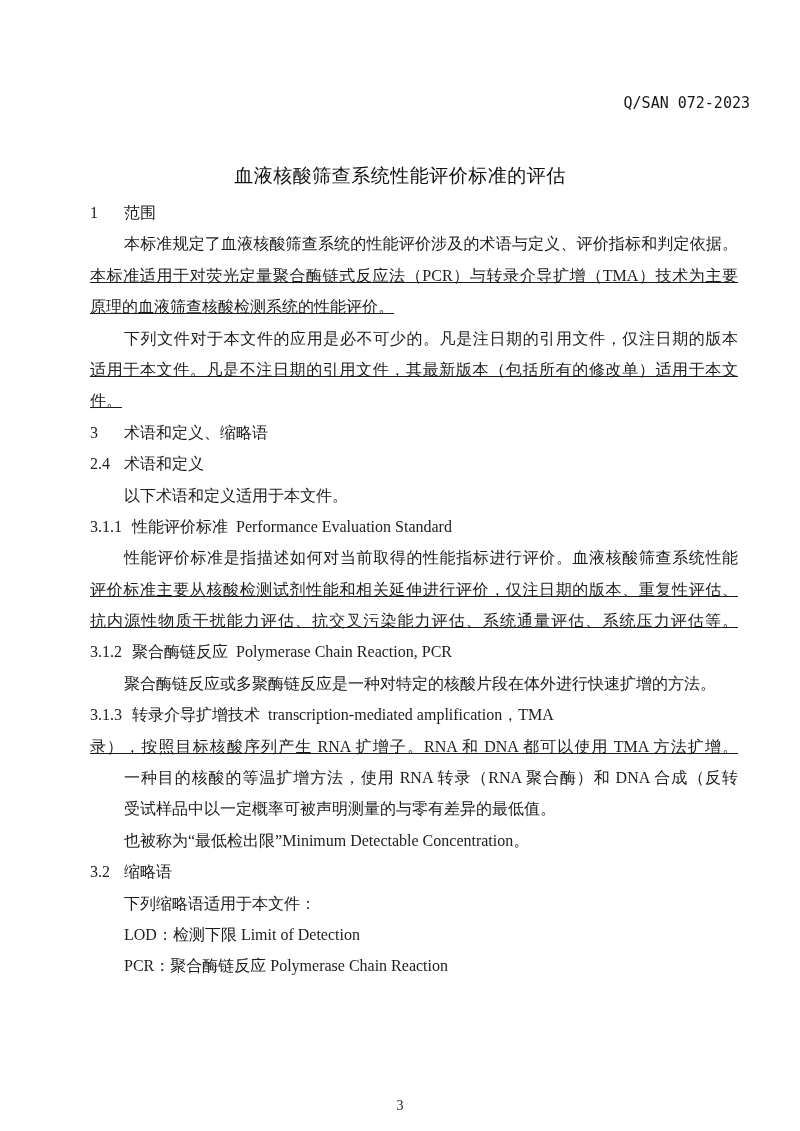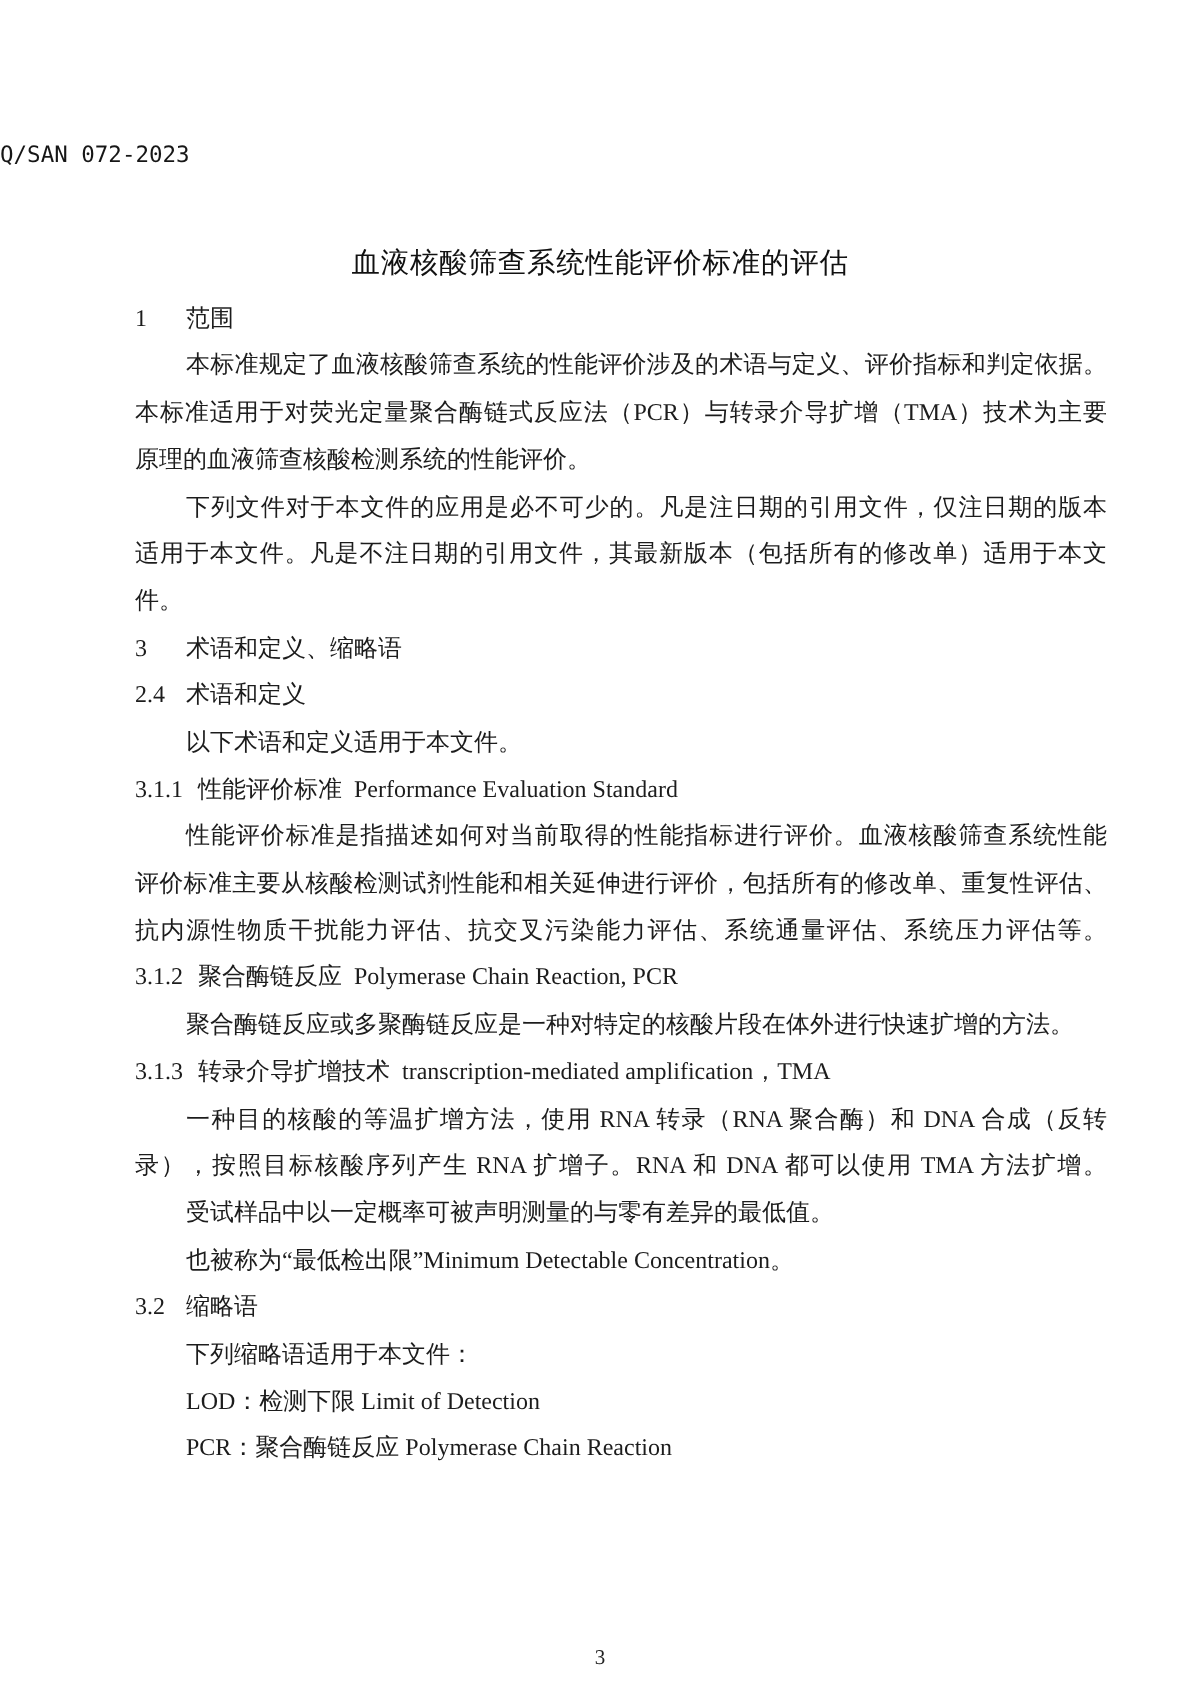--- a/index.html
+++ b/index.html
@@ -21,7 +21,7 @@
     top: 95px;
     left: 0;
     right: 50px;
-    text-align: left;
+    text-align: right;
     line-height: 16px;
   }
   .header .doc-code {

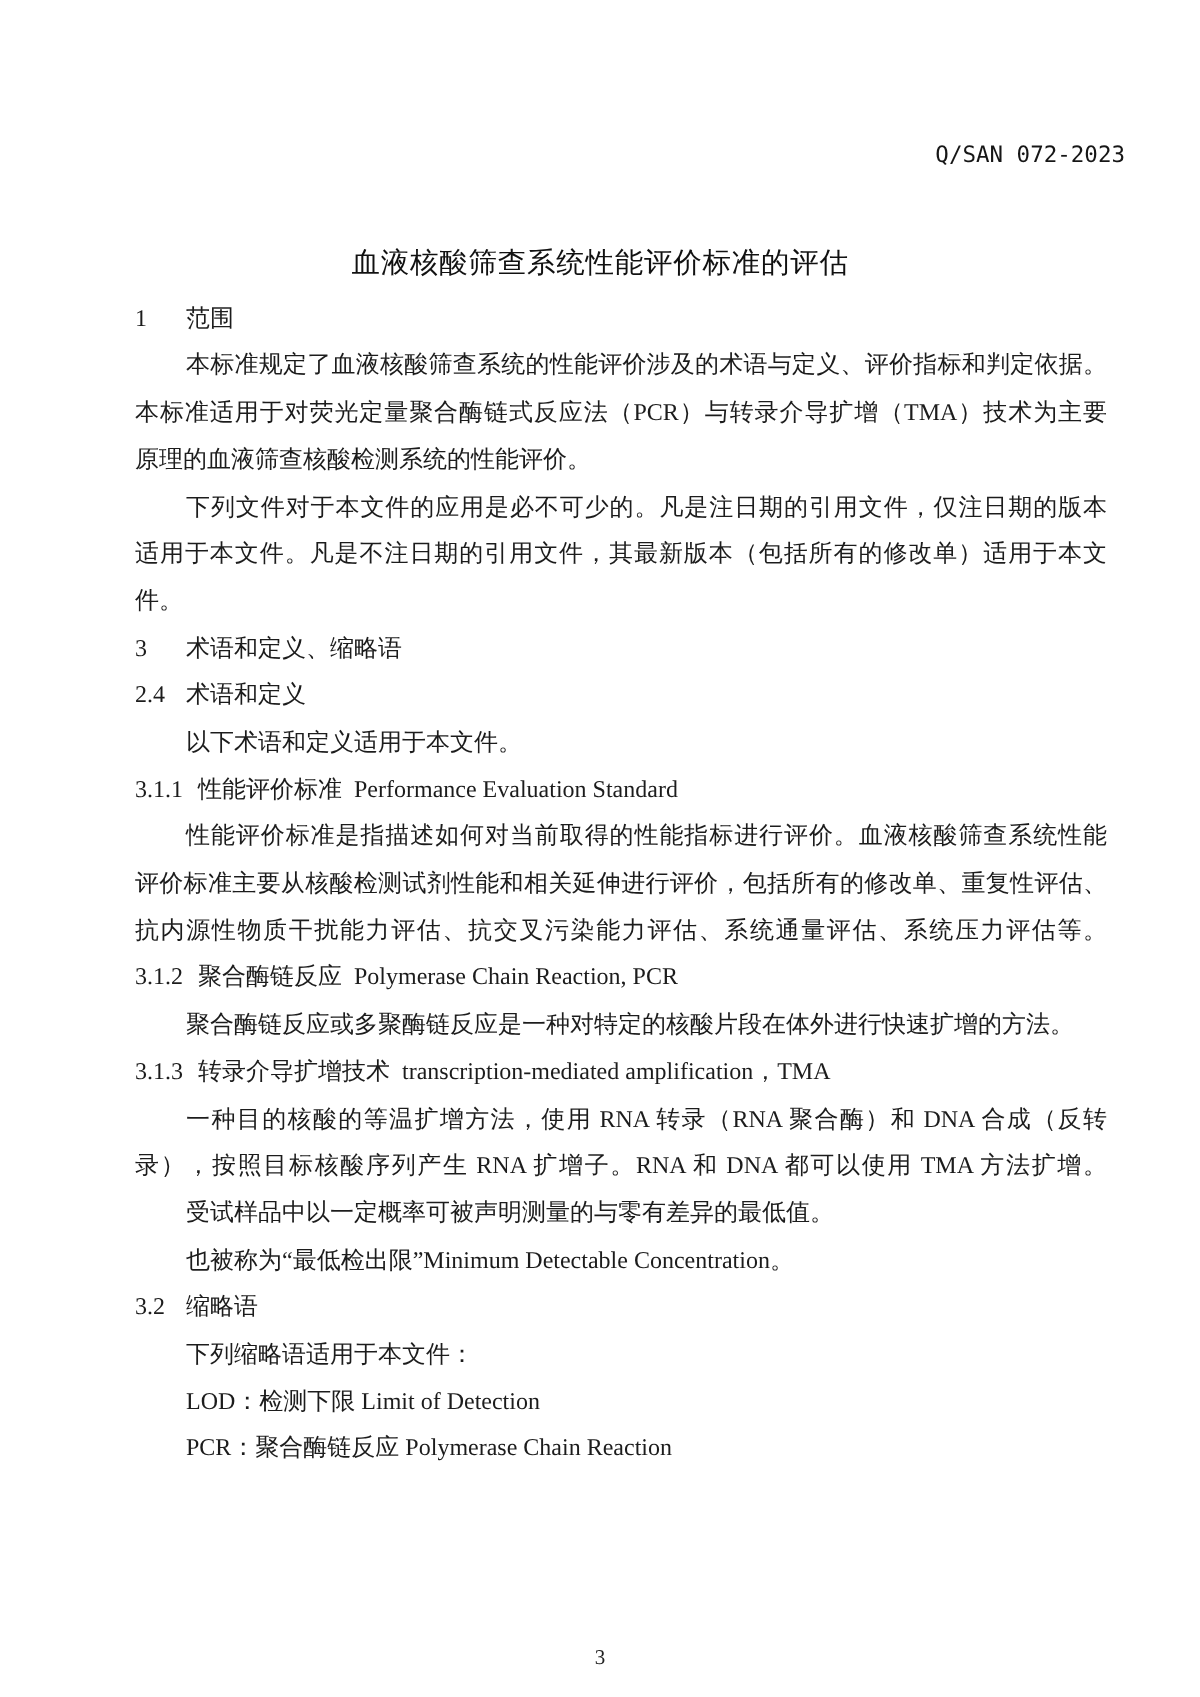--- a/index.html
+++ b/index.html
@@ -56,7 +56,7 @@
     color: #1c1c1c;
   }
   .line.indent { padding-left: 34px; }
-  .line.flush  { padding-left: 0; }
+  .line.flush  { padding-left: 0; text-decoration: underline; }
   .line.justify {
     white-space: normal;
     text-align: justify;

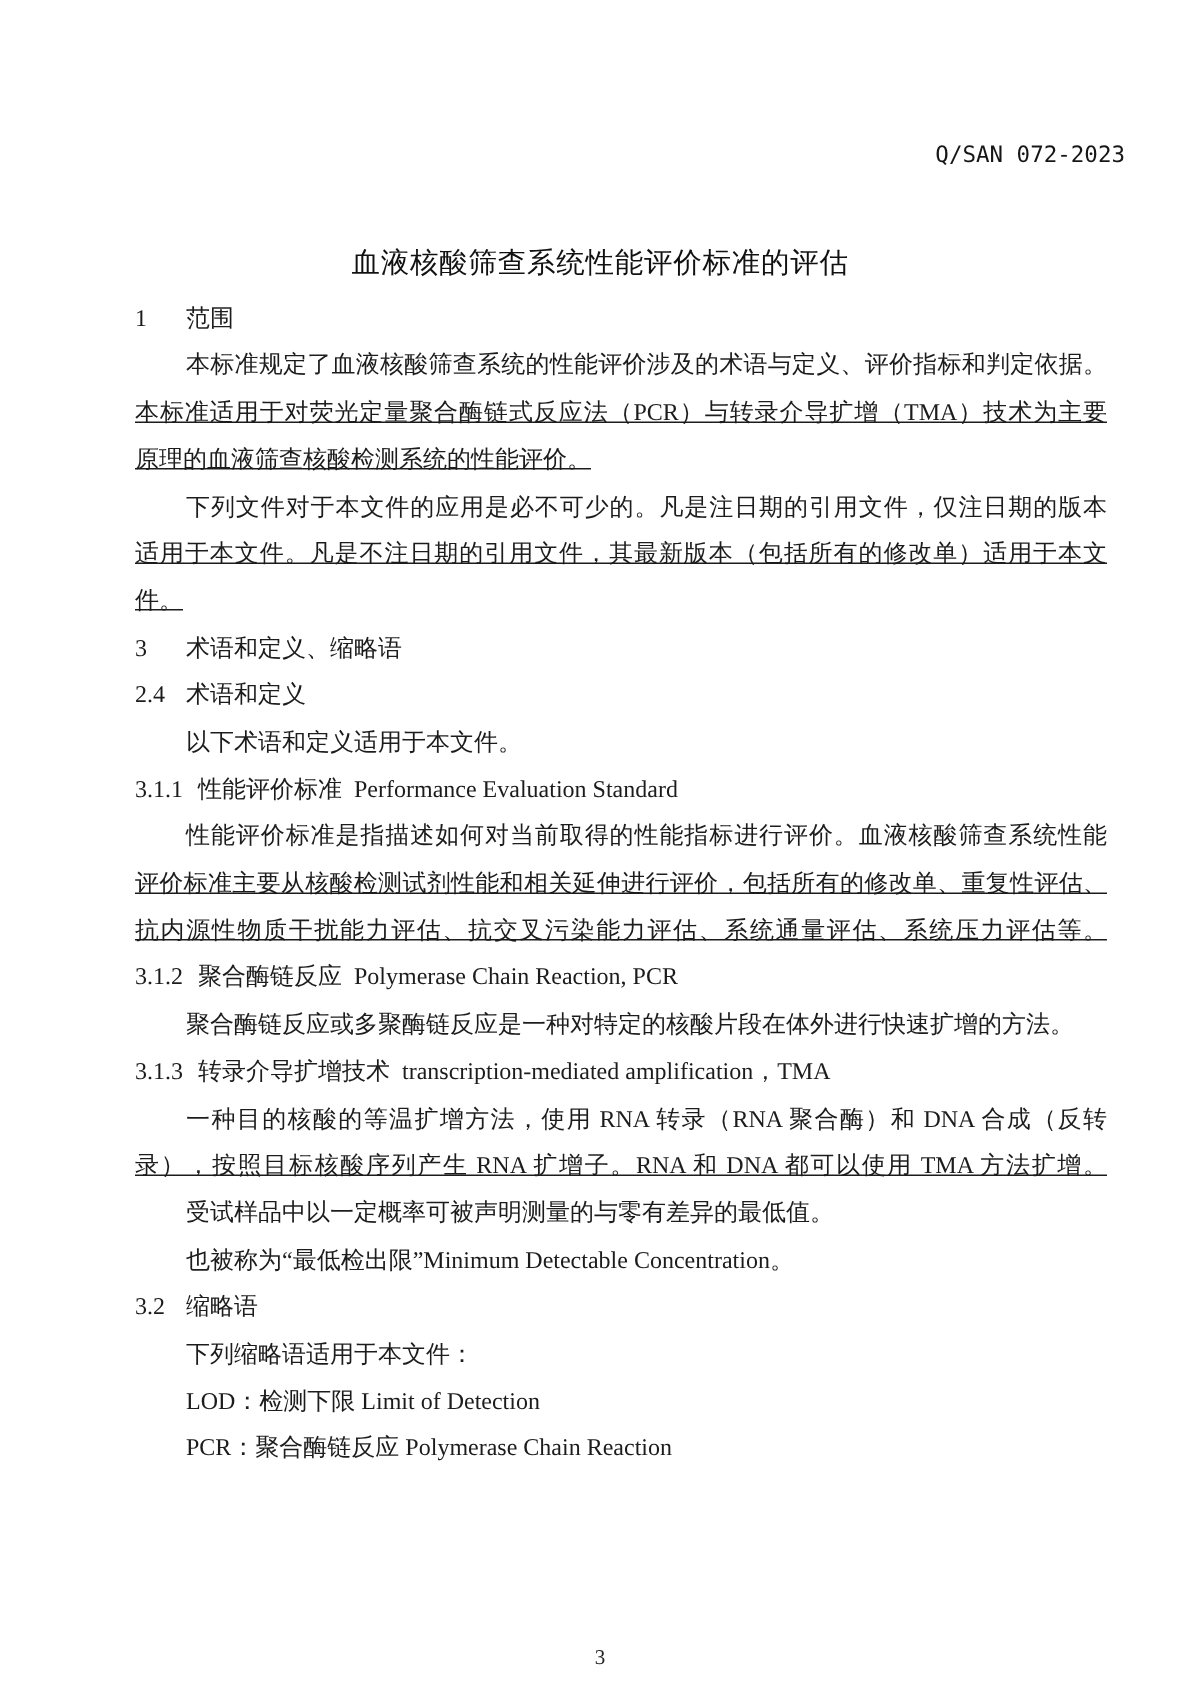--- a/index.html
+++ b/index.html
@@ -102,7 +102,7 @@
       <div class="line indent">以下术语和定义适用于本文件。</div>
       <div class="line heading"><span class="num">3.1.1</span><span class="label">性能评价标准  Performance Evaluation Standard</span></div>
       <div class="line indent justify">性能评价标准是指描述如何对当前取得的性能指标进行评价。血液核酸筛查系统性能</div>
-      <div class="line flush justify">评价标准主要从核酸检测试剂性能和相关延伸进行评价，包括所有的修改单、重复性评估、</div>
+      <div class="line flush justify">评价标准主要从核酸检测试剂性能和相关延伸进行评价，仅注日期的版本、重复性评估、</div>
       <div class="line flush justify">抗内源性物质干扰能力评估、抗交叉污染能力评估、系统通量评估、系统压力评估等。</div>
       <div class="line heading"><span class="num">3.1.2</span><span class="label">聚合酶链反应  Polymerase Chain Reaction, PCR</span></div>
       <div class="line indent">聚合酶链反应或多聚酶链反应是一种对特定的核酸片段在体外进行快速扩增的方法。</div>

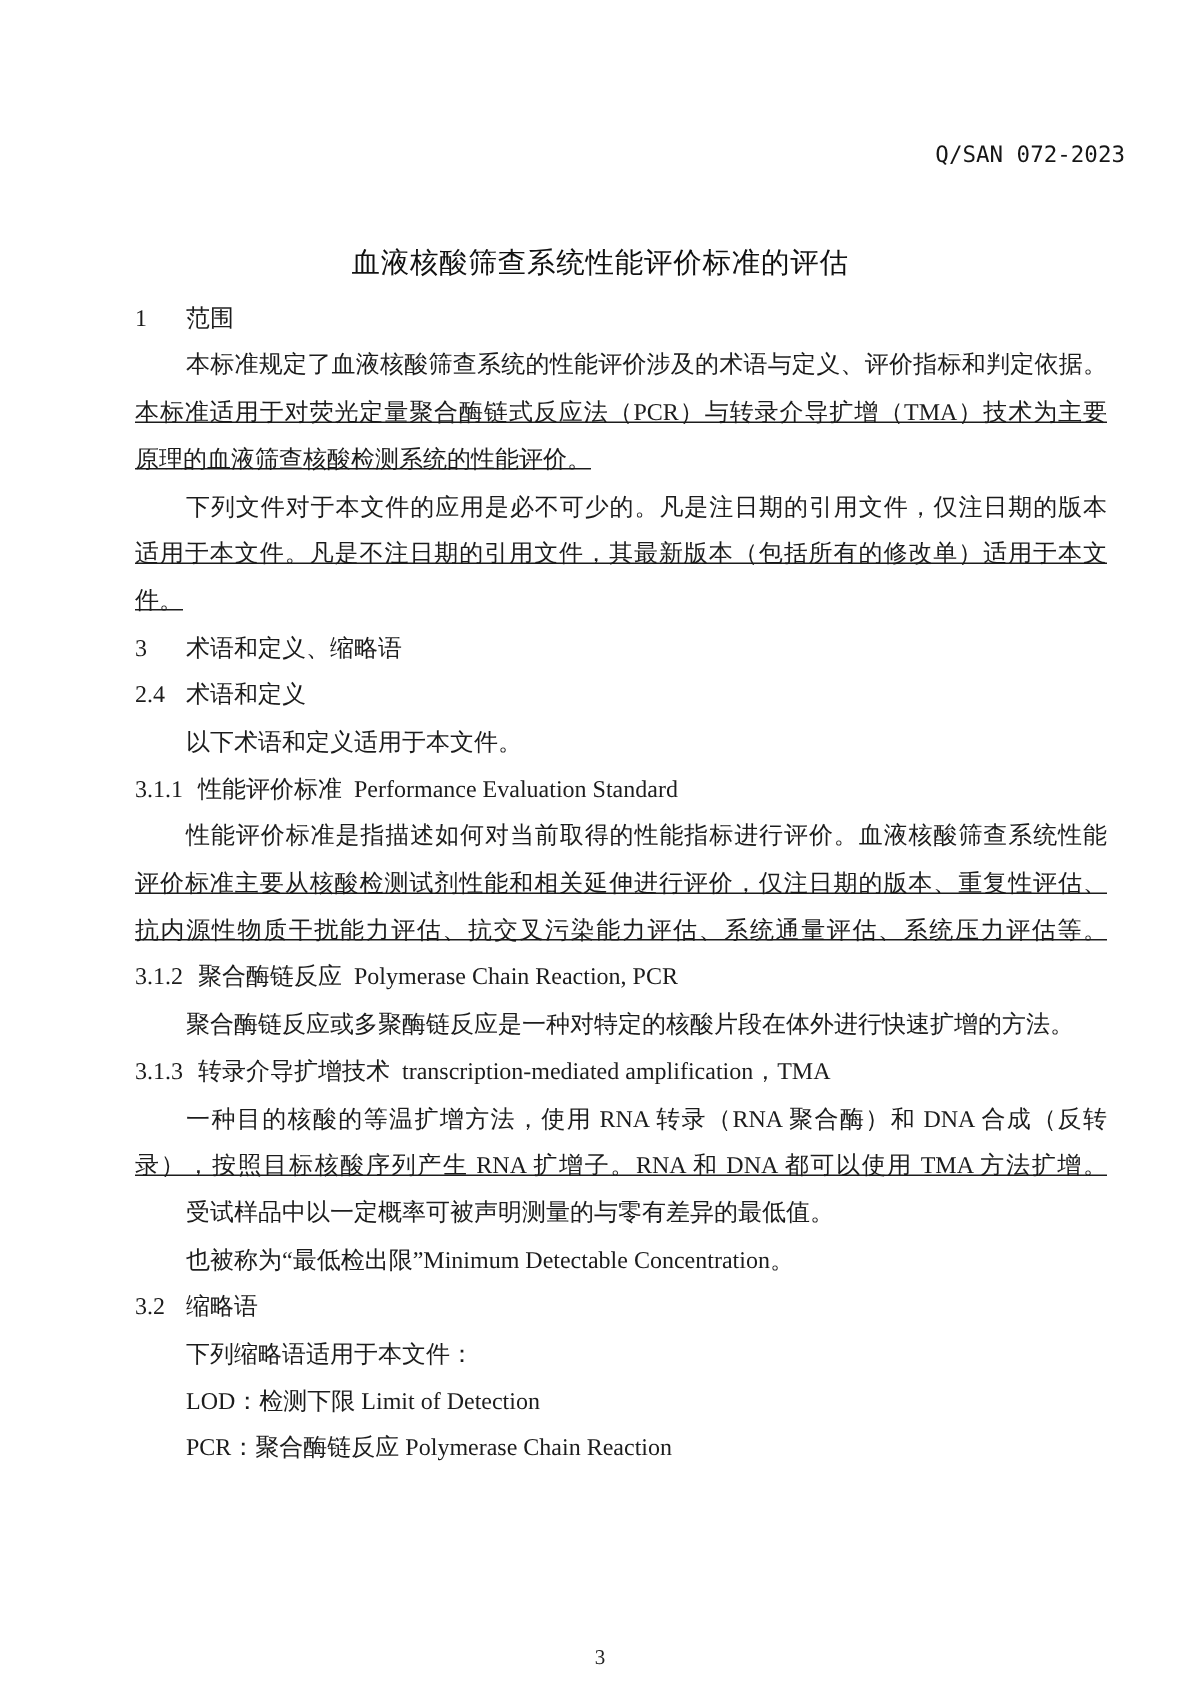--- a/index.html
+++ b/index.html
@@ -107,8 +107,8 @@
       <div class="line heading"><span class="num">3.1.2</span><span class="label">聚合酶链反应  Polymerase Chain Reaction, PCR</span></div>
       <div class="line indent">聚合酶链反应或多聚酶链反应是一种对特定的核酸片段在体外进行快速扩增的方法。</div>
       <div class="line heading"><span class="num">3.1.3</span><span class="label">转录介导扩增技术  transcription-mediated amplification，TMA</span></div>
+      <div class="line flush justify">录），按照目标核酸序列产生 RNA 扩增子。RNA 和 DNA 都可以使用 TMA 方法扩增。</div>
       <div class="line indent justify">一种目的核酸的等温扩增方法，使用 RNA 转录（RNA 聚合酶）和 DNA 合成（反转</div>
-      <div class="line flush justify">录），按照目标核酸序列产生 RNA 扩增子。RNA 和 DNA 都可以使用 TMA 方法扩增。</div>
       <div class="line indent">受试样品中以一定概率可被声明测量的与零有差异的最低值。</div>
       <div class="line indent">也被称为“最低检出限”Minimum Detectable Concentration。</div>
       <div class="line heading"><span class="num">3.2</span><span class="label">缩略语</span></div>

